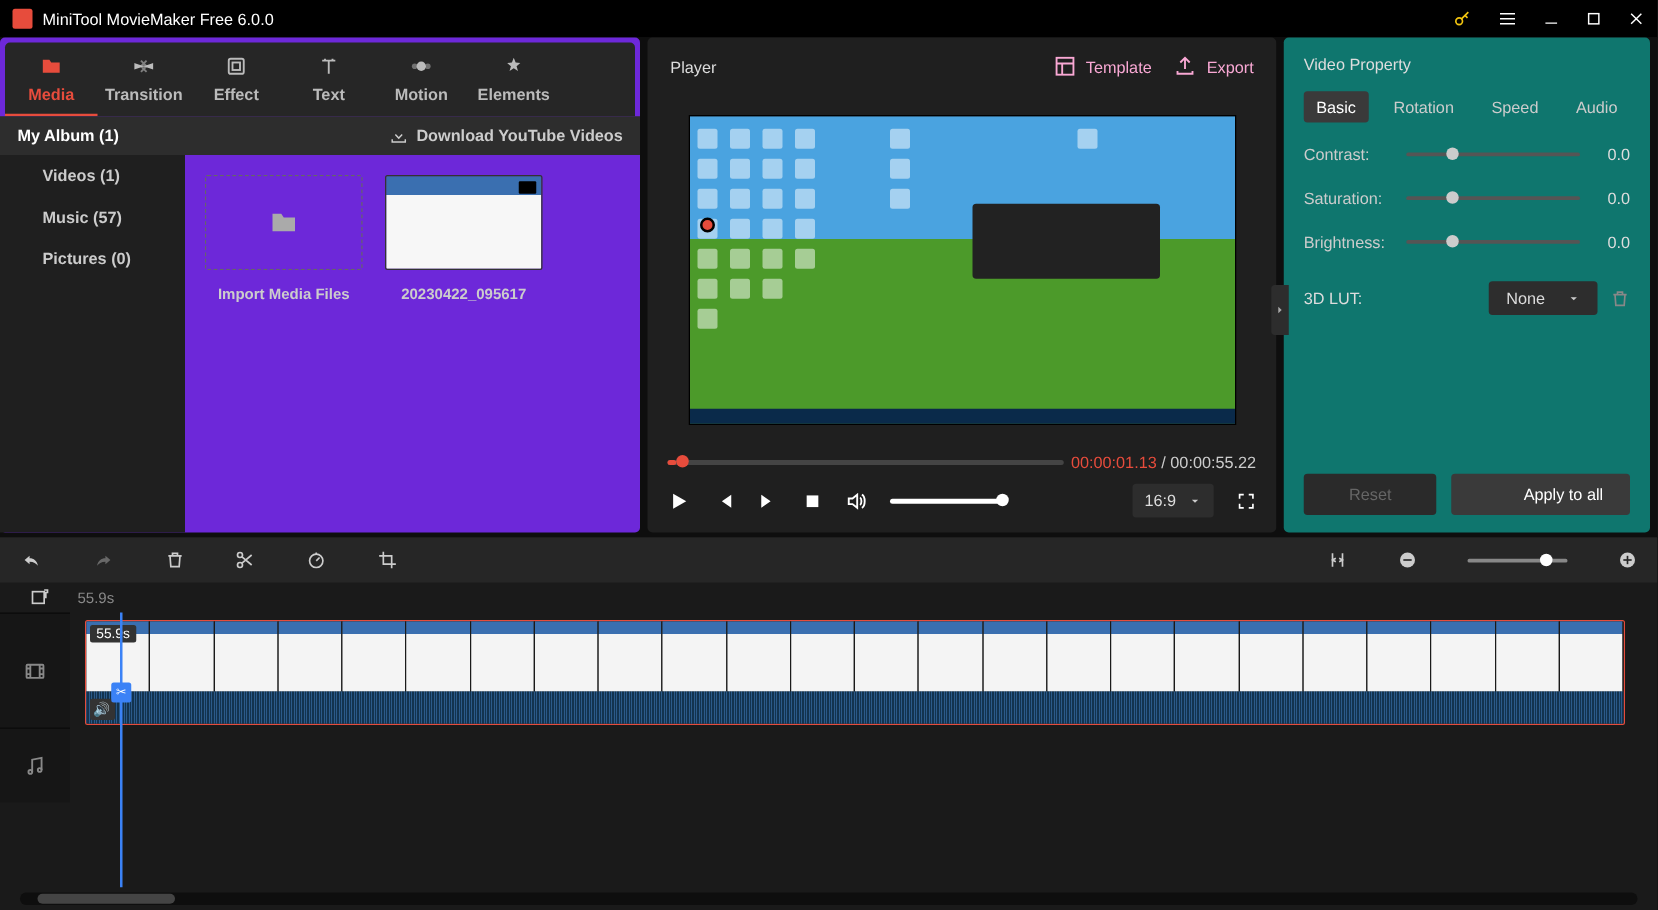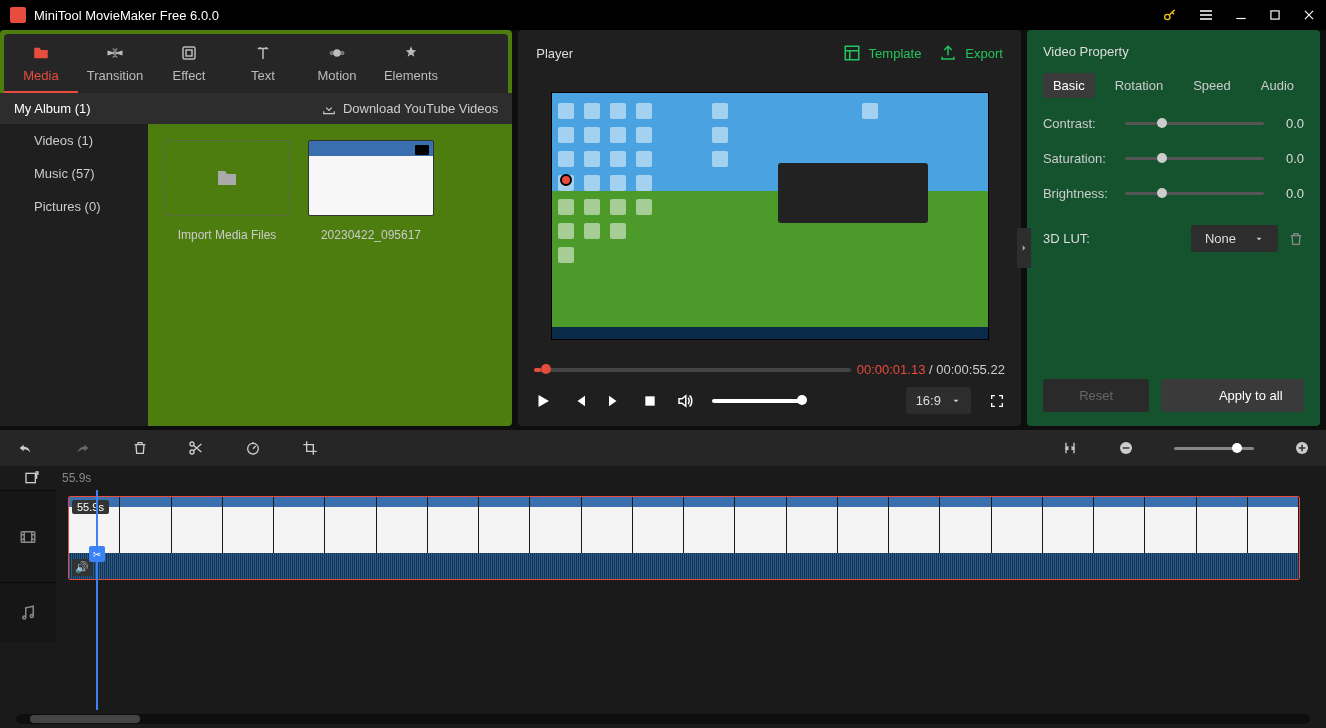--- a/index.html
+++ b/index.html
@@ -35,7 +35,7 @@
 .panel-mid { width: 522px; background: #1f1f1f; border-radius: 4px; display: flex; flex-direction: column; }
 .mid-header { display: flex; align-items: center; padding: 14px 18px; }
 .mid-header .ptitle { flex: 1; color: #ddd; }
-.mid-header .hbtn { display: flex; align-items: center; gap: 8px; color: #22c55e; margin-left: 18px; cursor: pointer; }
+.mid-header .hbtn { display: flex; align-items: center; gap: 8px; color: #f9a8d4; margin-left: 18px; cursor: pointer; }
 .preview { flex: 1; display: flex; align-items: center; justify-content: center; padding: 4px 12px; }
 .preview-img { width: 438px; height: 248px; background: linear-gradient(#4aa3e0 0 40%, #4c9a2a 40% 100%); position: relative; border: 1px solid #000; }
 .desk-col { position: absolute; top: 10px; bottom: 0; width: 16px; display: flex; flex-direction: column; gap: 8px; }

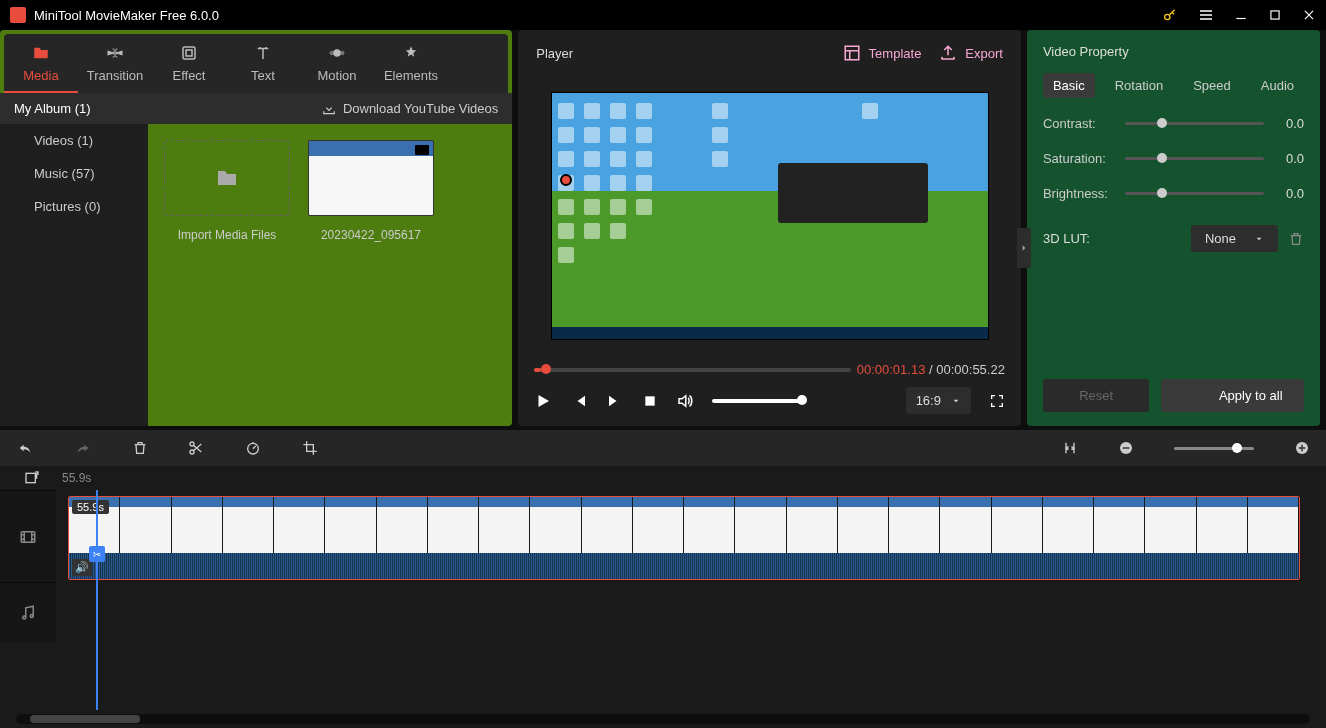--- a/index.html
+++ b/index.html
@@ -55,7 +55,7 @@
 .controls .spacer { flex: 1; }
 .aspect-sel { background: #2d2d2d; border: none; color: #ddd; padding: 6px 10px; border-radius: 3px; display:flex; align-items:center; gap:10px; cursor:pointer; }
 
-.panel-right { flex: 1; background: #14532d; border-radius: 4px; padding: 14px 16px; display: flex; flex-direction: column; position: relative; }
+.panel-right { flex: 1; background: #0f766e; border-radius: 4px; padding: 14px 16px; display: flex; flex-direction: column; position: relative; }
 .panel-right .rtitle { color: #ddd; margin-bottom: 14px; }
 .pill-row { display: flex; gap: 10px; margin-bottom: 18px; }
 .pill { padding: 5px 10px; border-radius: 3px; color: #ccc; cursor: pointer; font-size: 13px; }

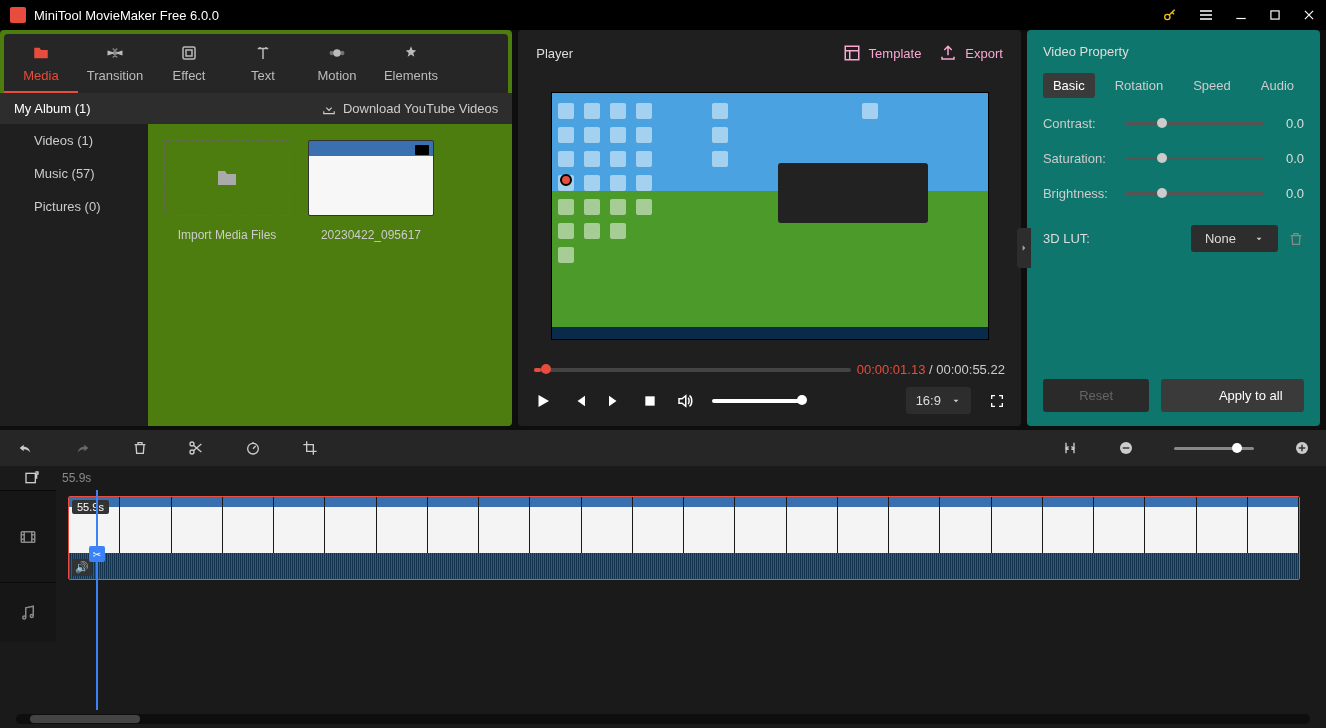--- a/index.html
+++ b/index.html
@@ -13,7 +13,7 @@
 
 .upper { display: flex; height: 400px; gap: 6px; padding: 0 6px 4px 0; background: #0e0e0e; }
 
-.panel-left { width: 532px; background: #4d7c0f; border-radius: 4px; display: flex; flex-direction: column; }
+.panel-left { width: 532px; background: #6d28d9; border-radius: 4px; display: flex; flex-direction: column; font-weight: bold; }
 .tabstrip { display: flex; background: #262626; border-radius: 4px 4px 0 0; margin: 4px 4px 0 4px; }
 .tab { flex: none; width: 74px; text-align: center; padding: 10px 0 8px; cursor: pointer; color: #bbb; }
 .tab.active { border-bottom: 2px solid #e74c3c; color: #e74c3c; }

